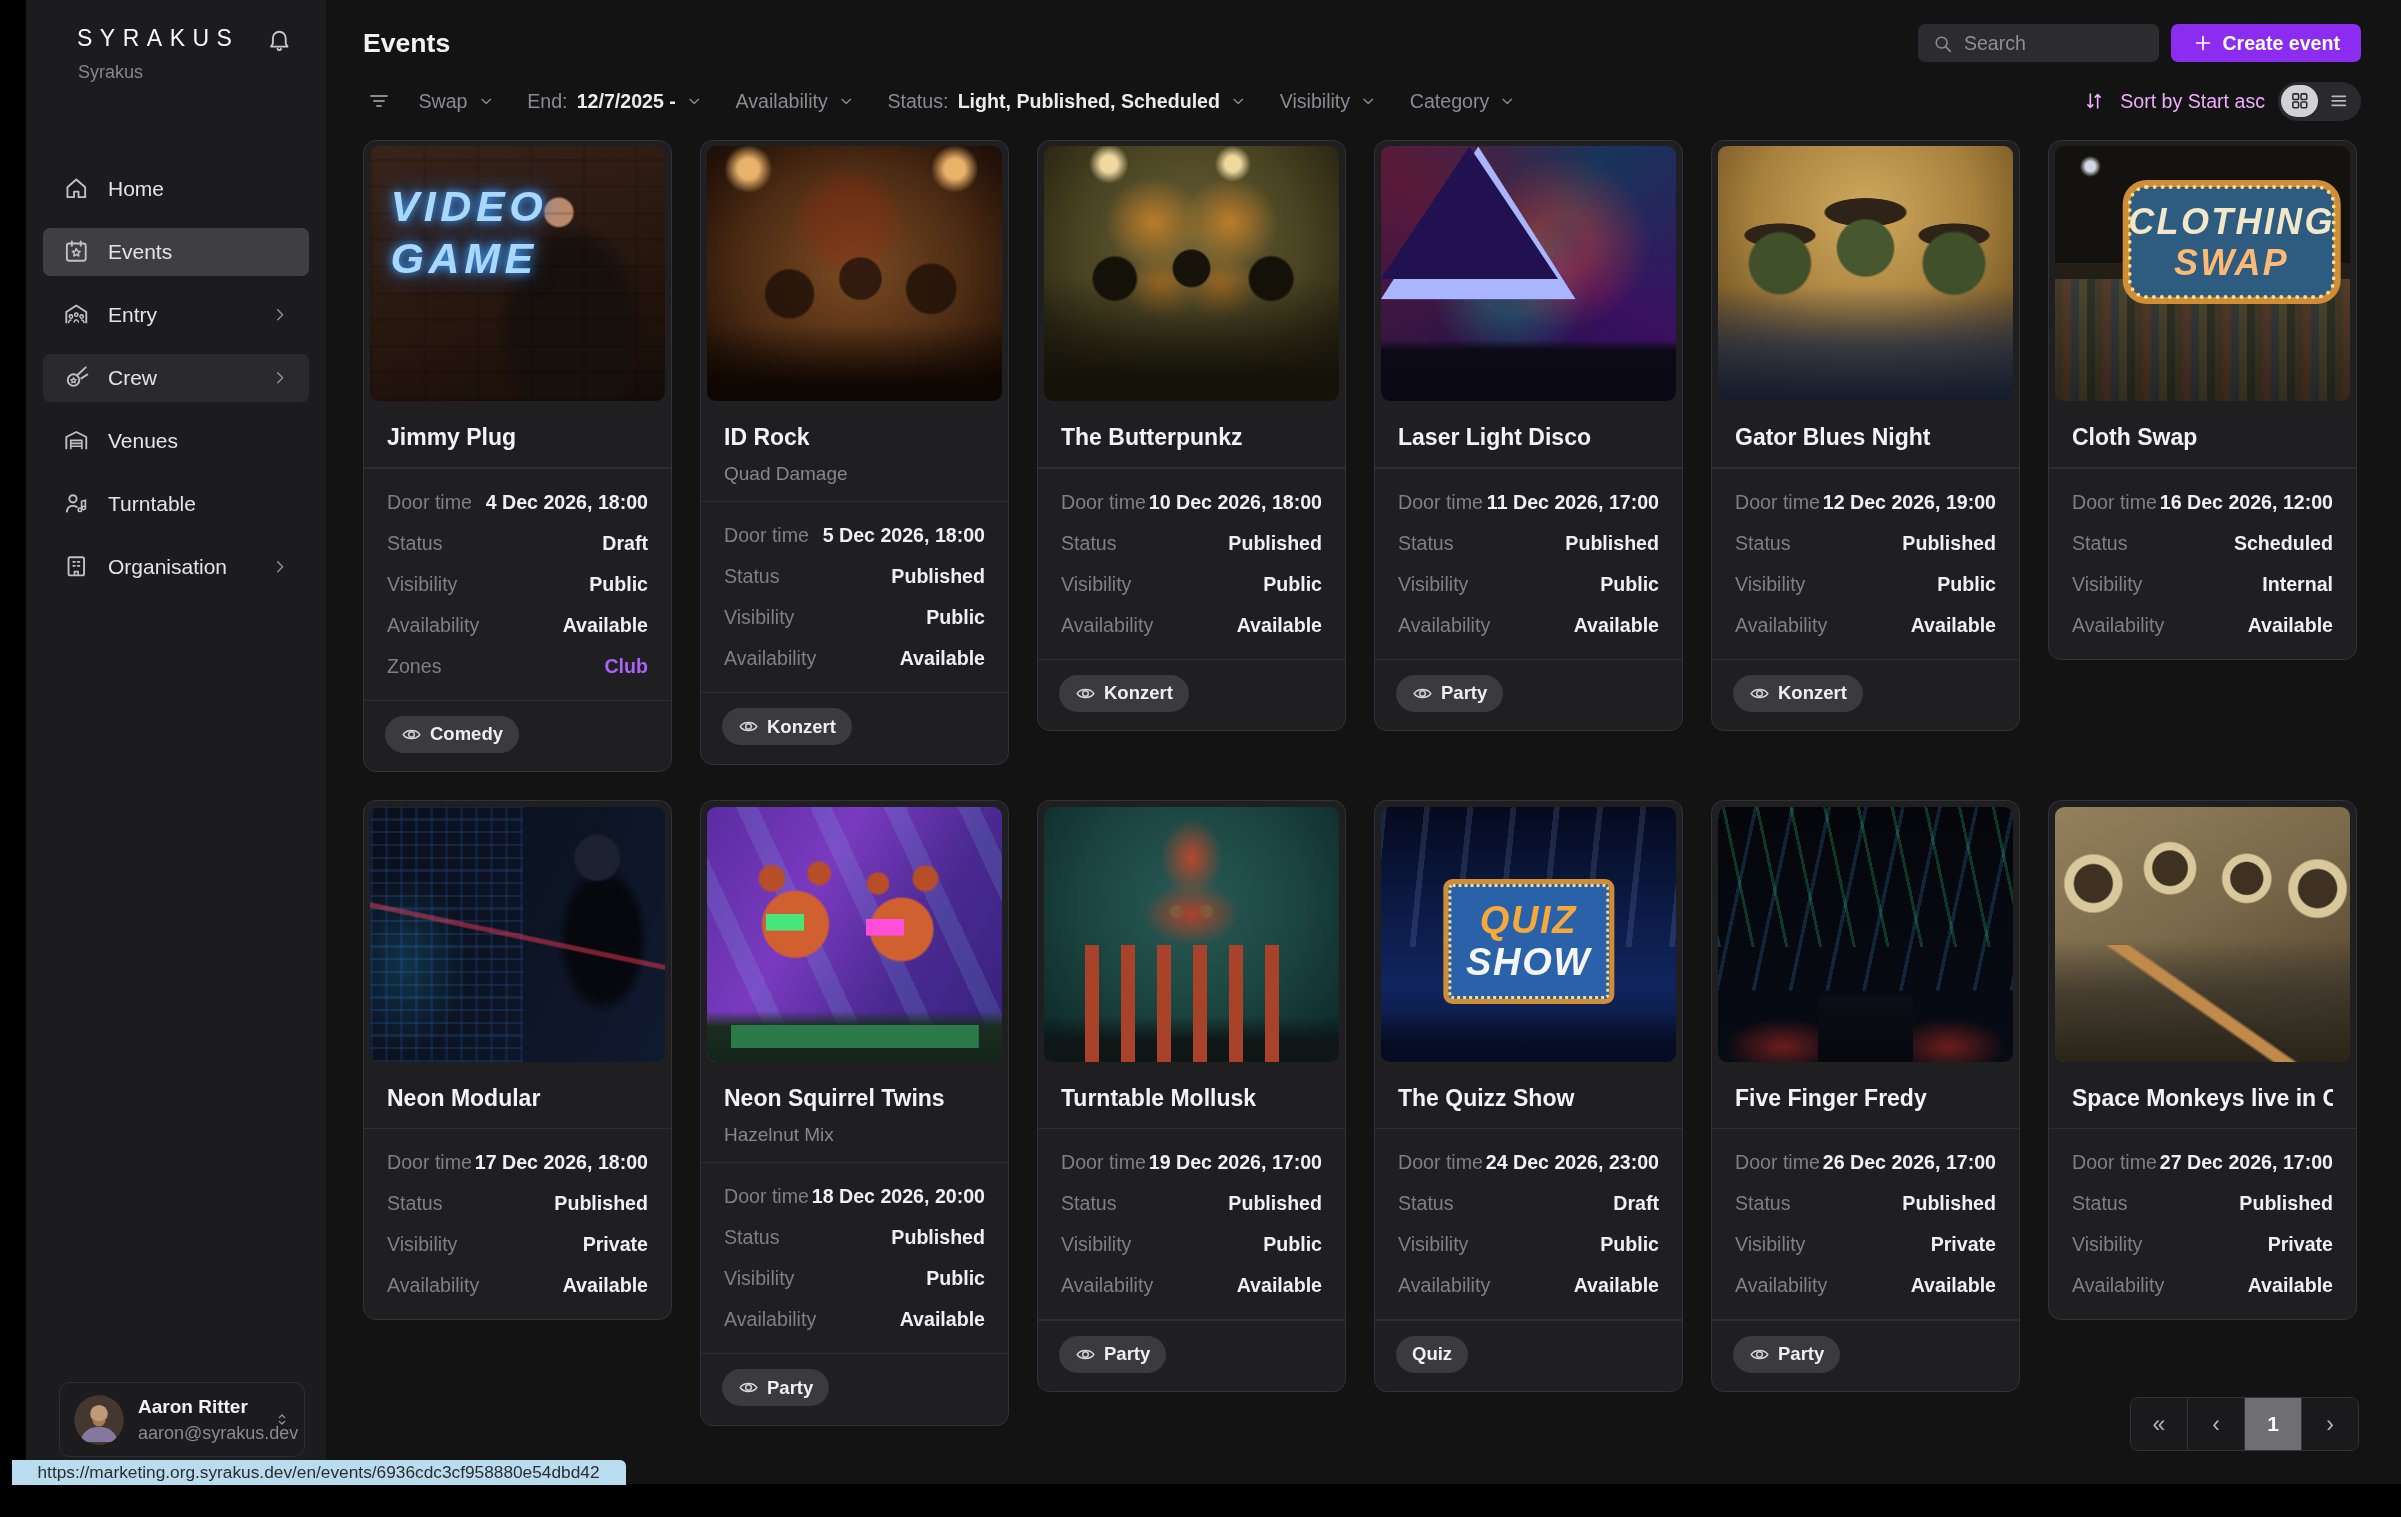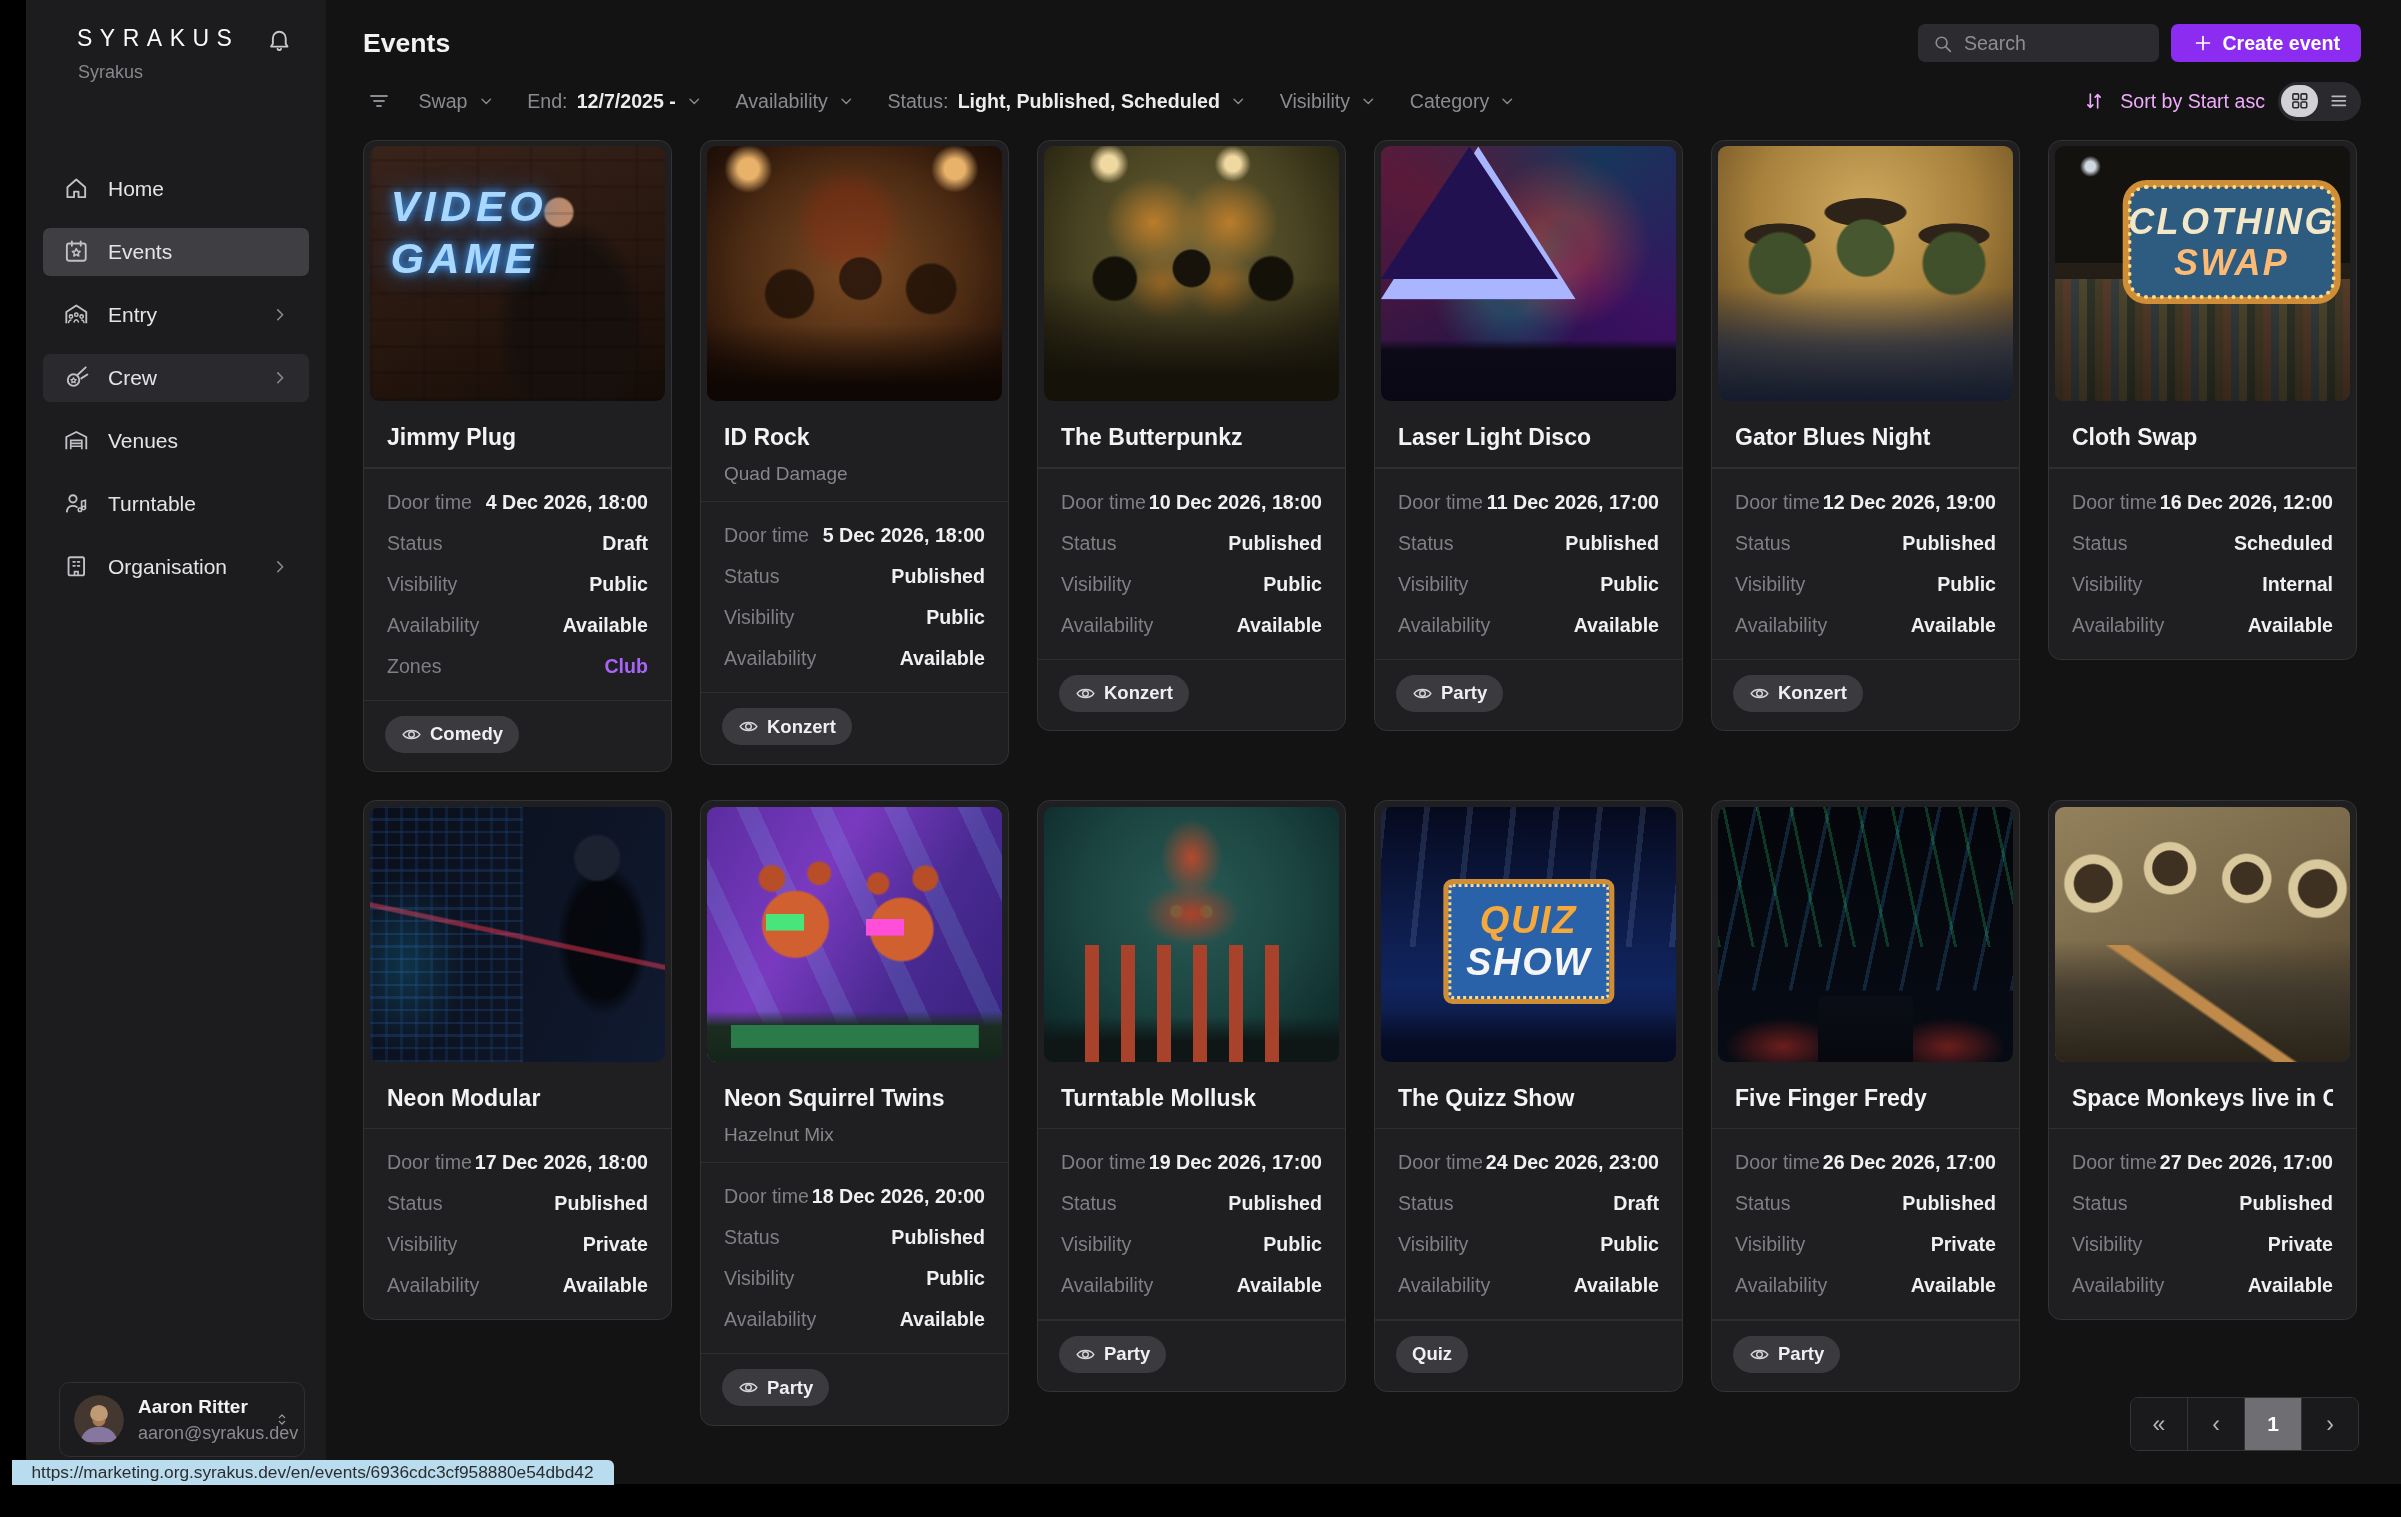--- a/index.html
+++ b/index.html
@@ -86,7 +86,7 @@
 
   
   .urlbar{position:absolute;left:11.5px;top:1460px;height:25.4px;line-height:25.4px;background:#b9dcee;color:#2d2d2f;
-          font-size:17.3px;padding:0 20px;border-radius:0 5.8px 0 0;white-space:nowrap;}
+          font-size:17.3px;padding:0 26px;border-radius:0 5.8px 0 0;white-space:nowrap;}
 
   
   .thumb::before,.thumb::after{content:"";position:absolute;inset:0;pointer-events:none;}

